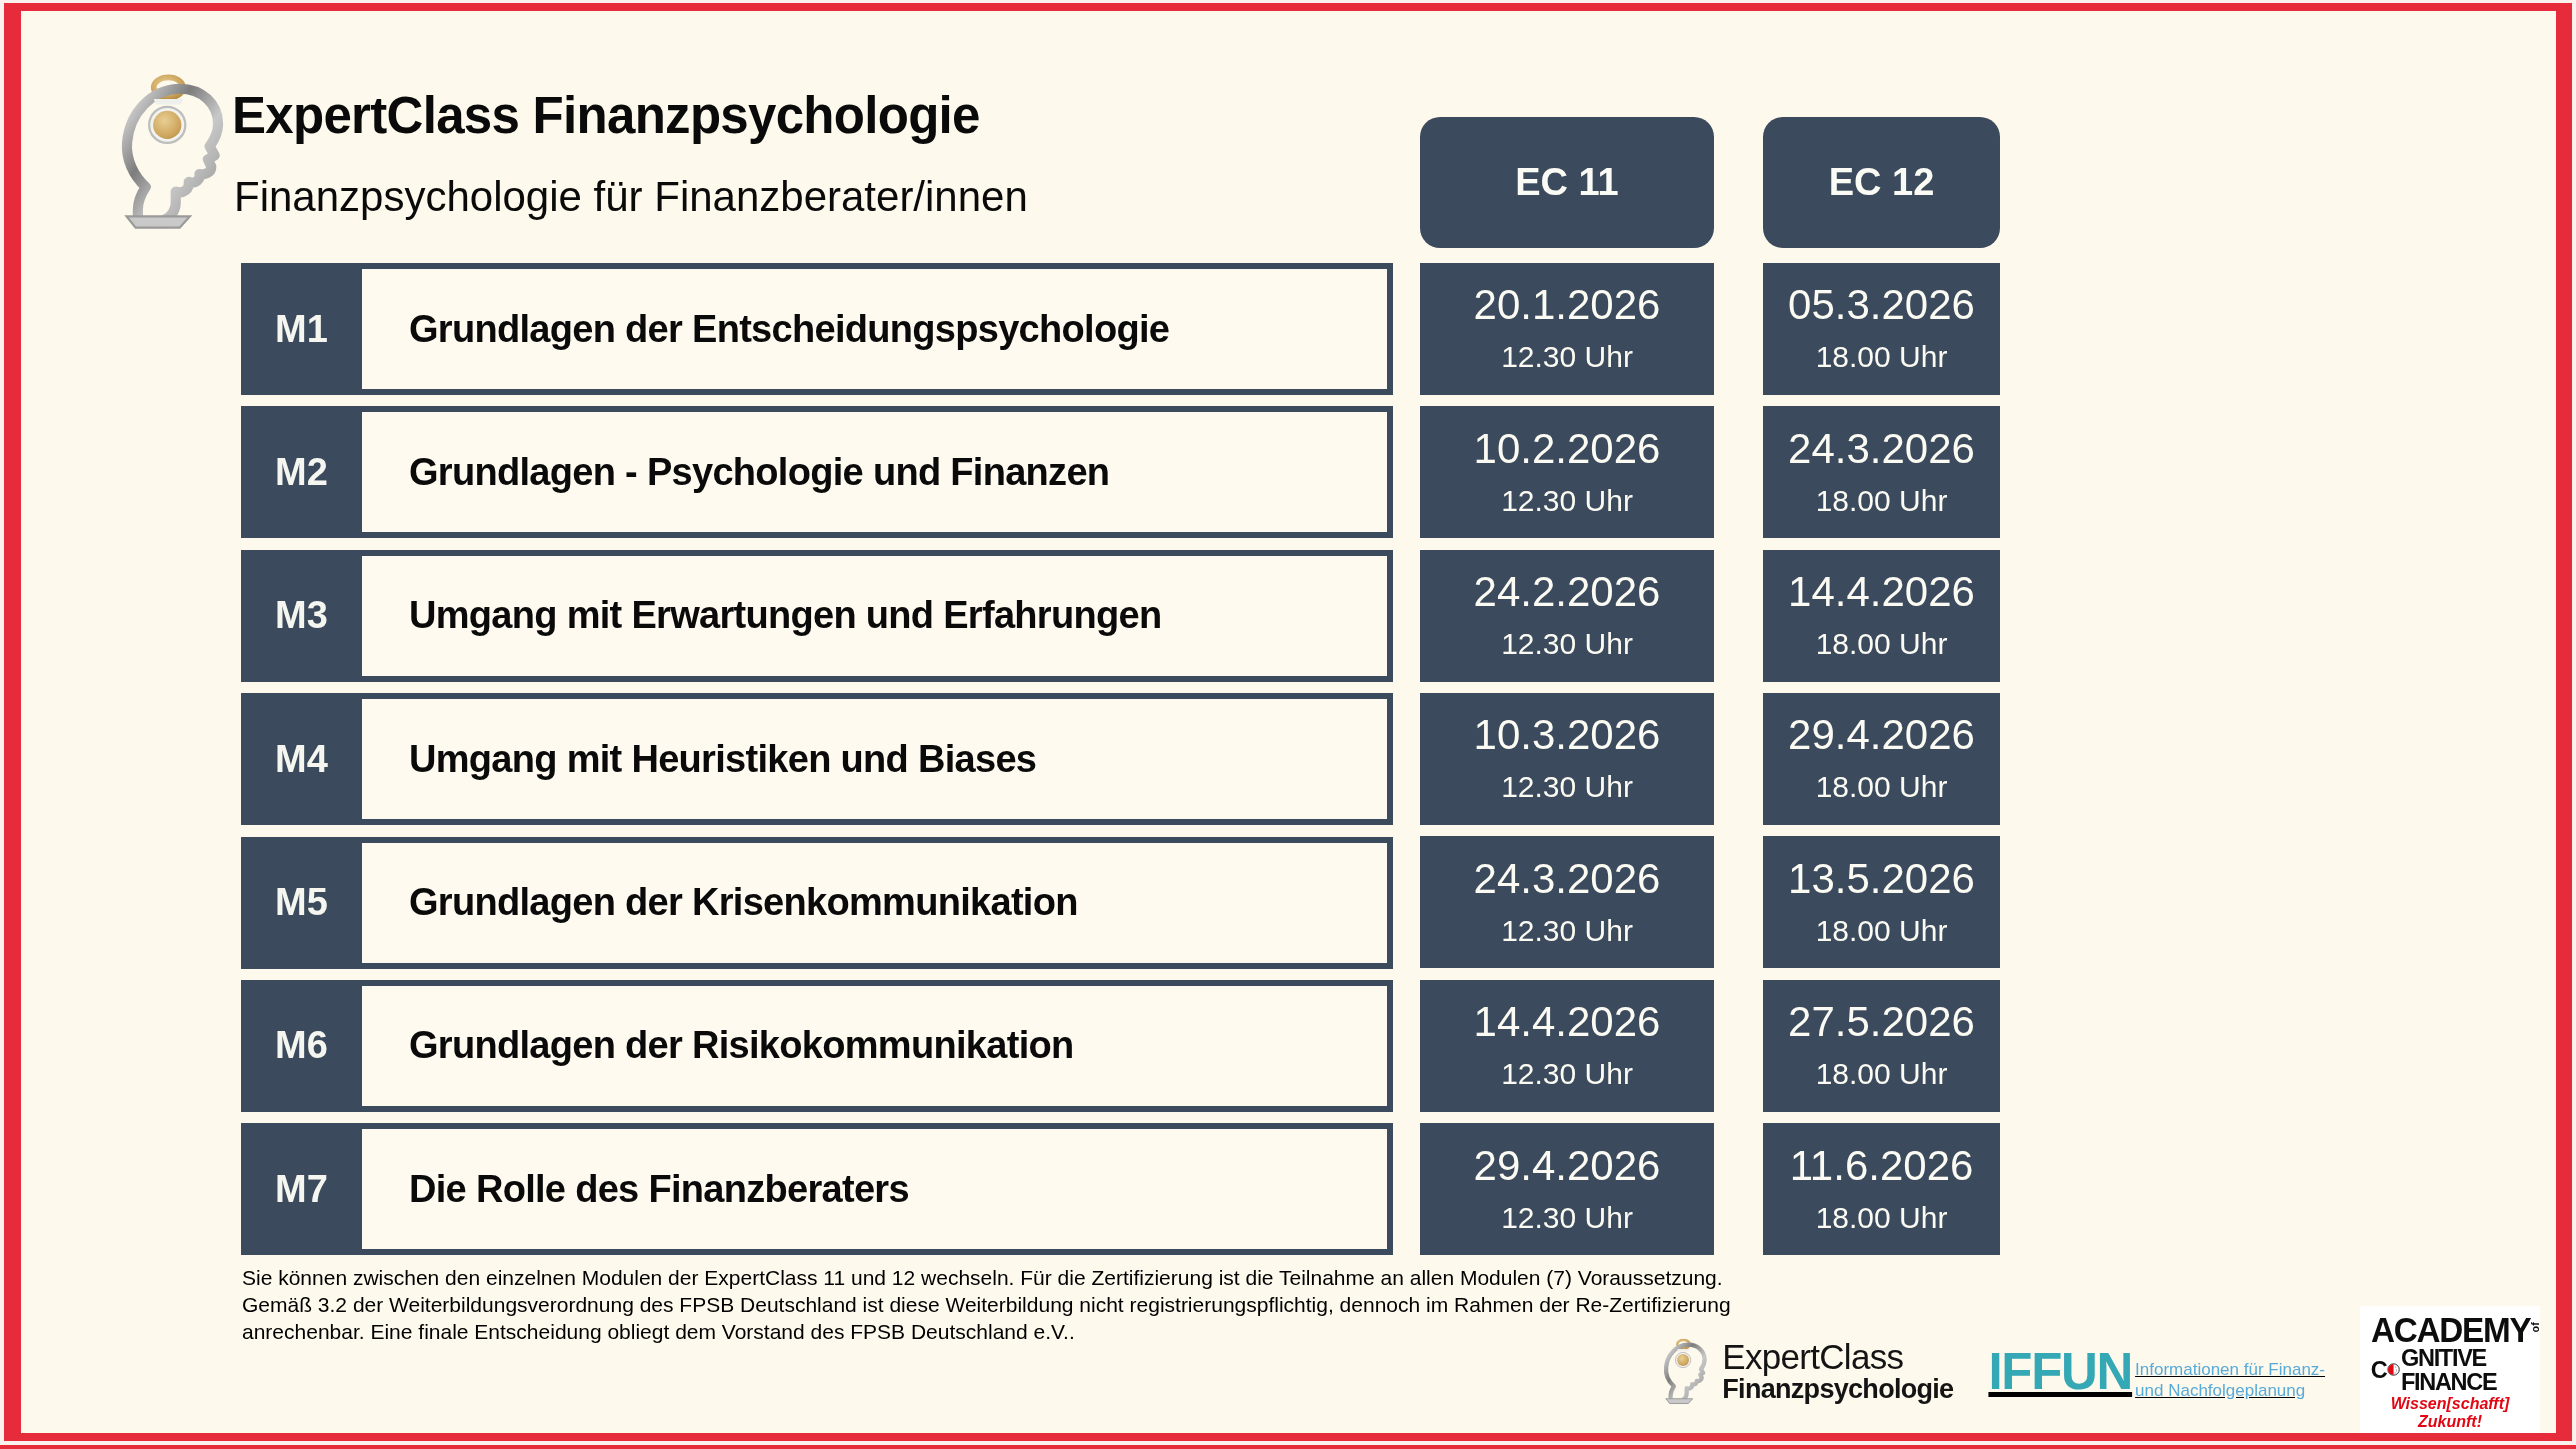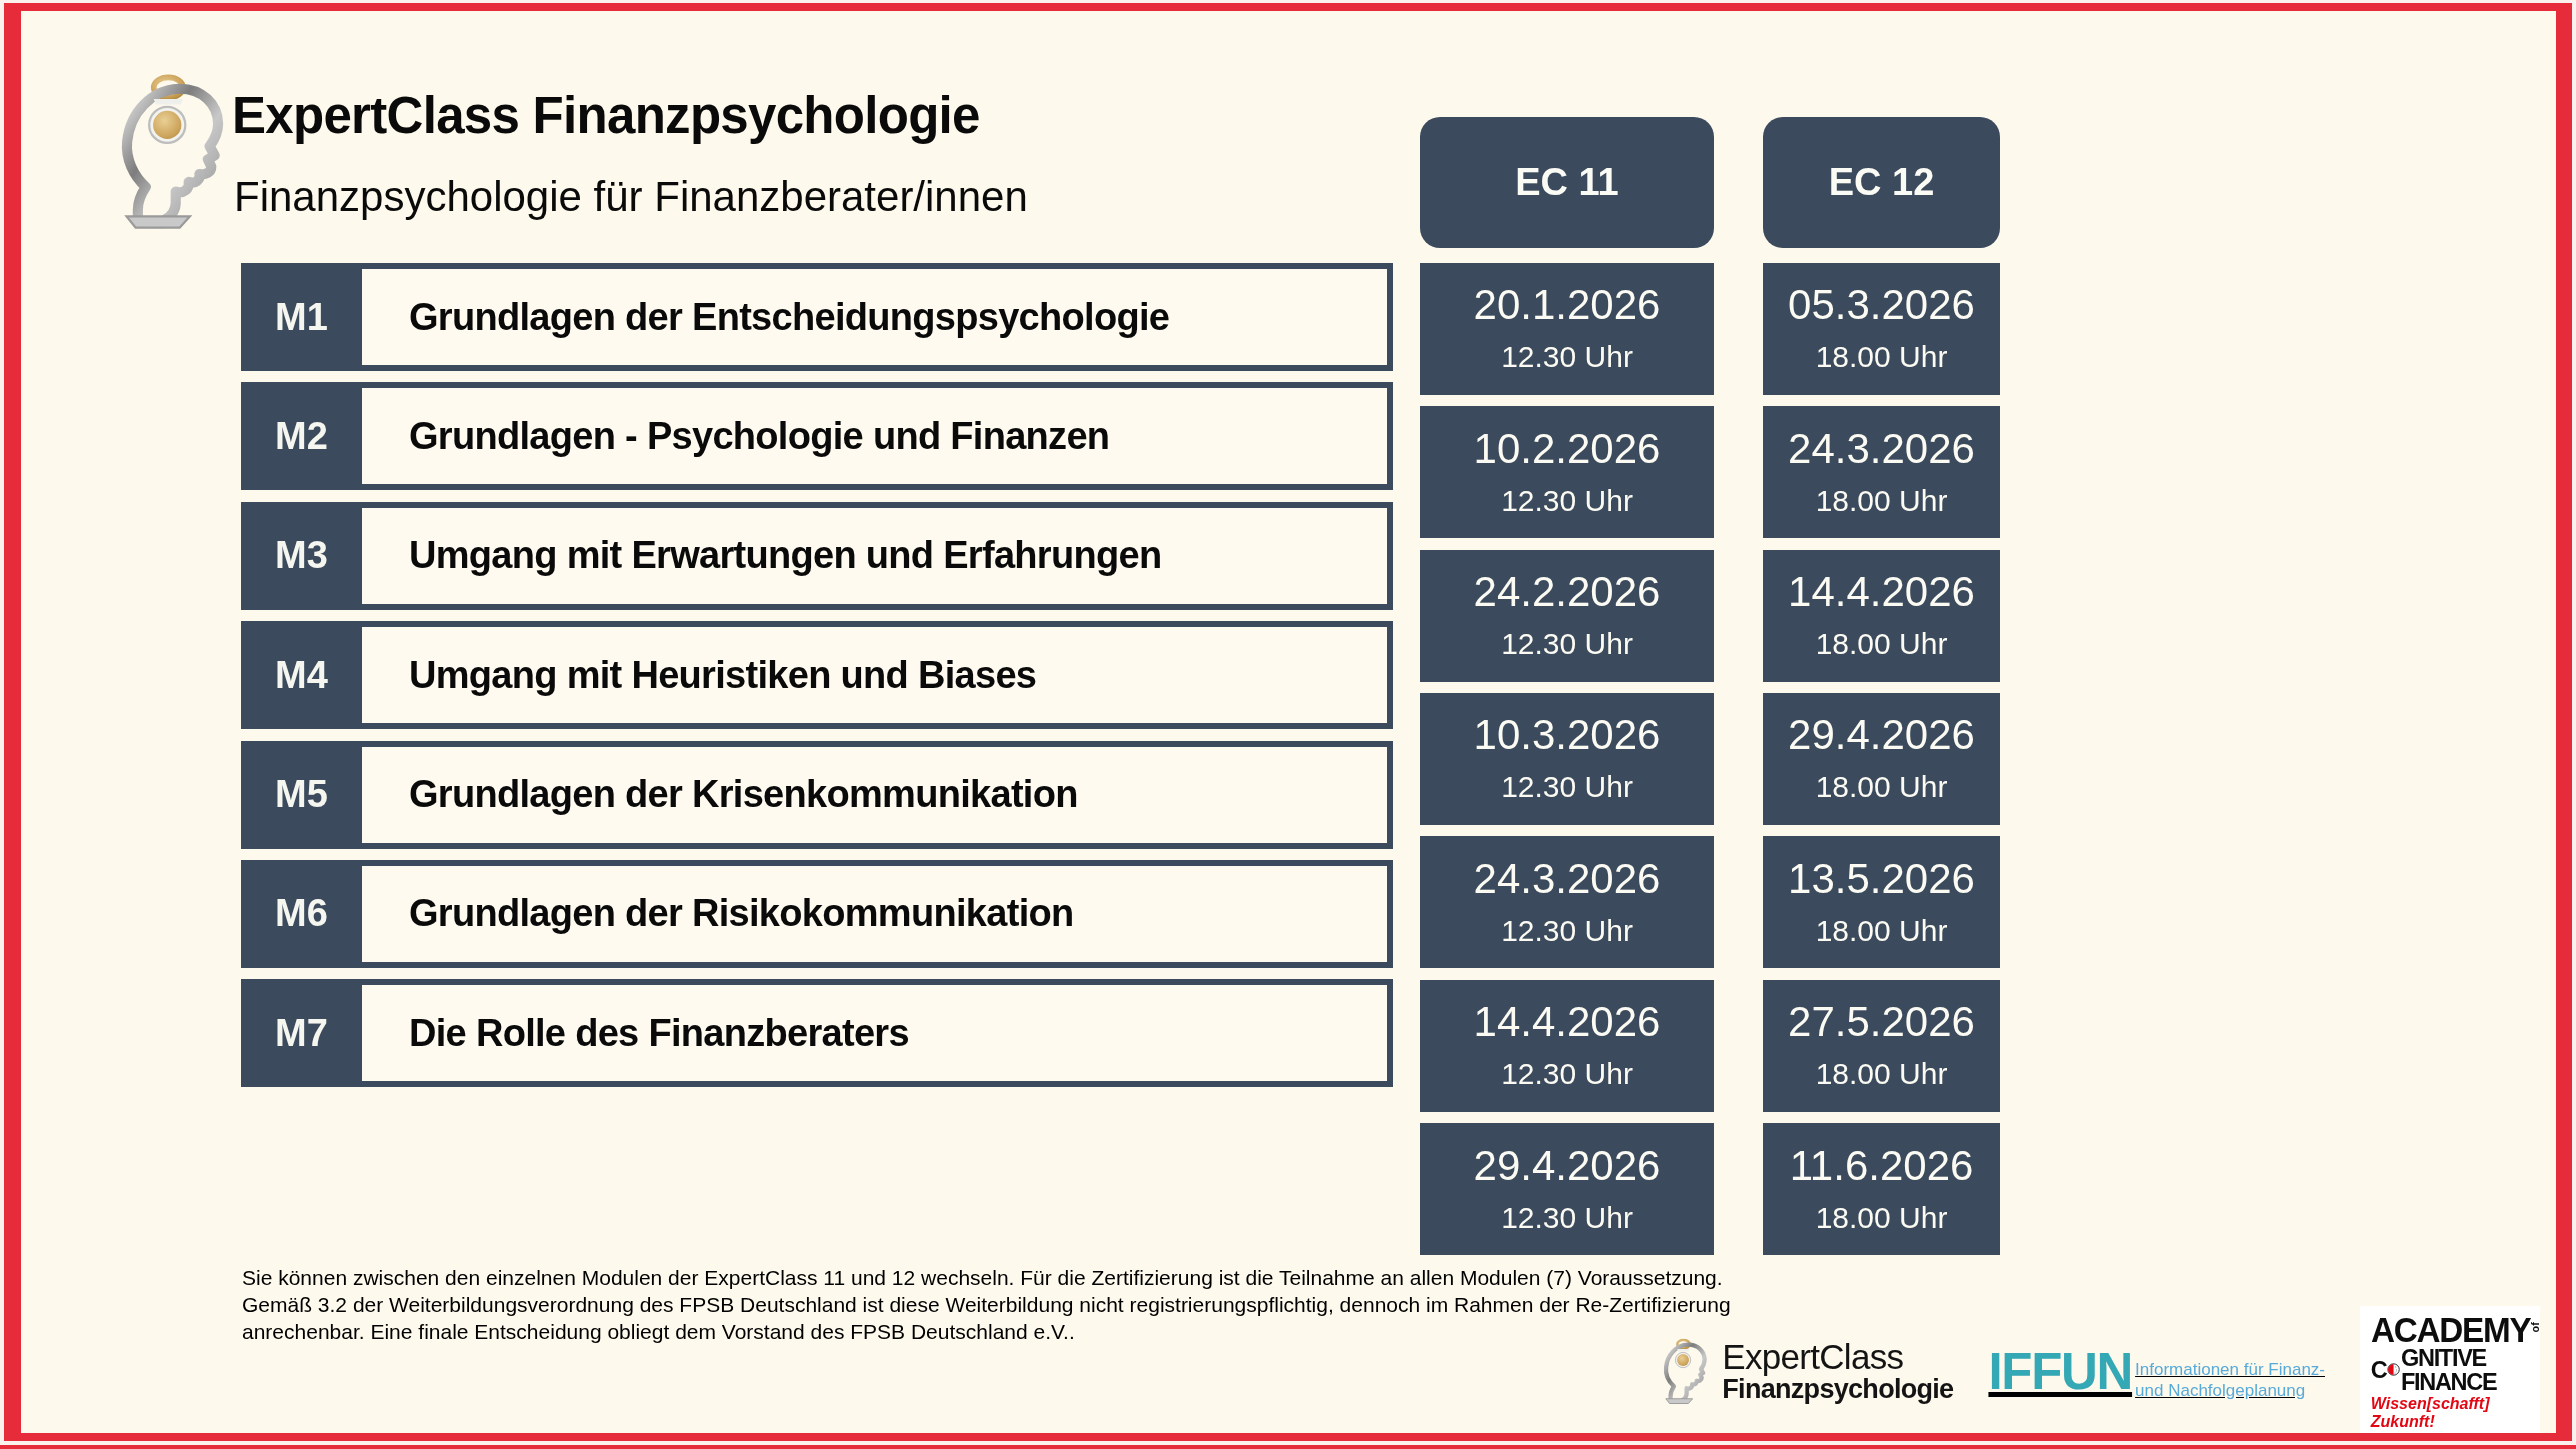--- a/index.html
+++ b/index.html
@@ -31,7 +31,7 @@
                display:flex; align-items:center; justify-content:center;
                font-size:38px; font-weight:700; letter-spacing:0px;border-radius:20px; }
 
-  .mrow { height:108px; background:#3b4a5c; display:flex; align-items:stretch; }
+  .mrow { height:132px; background:#3b4a5c; display:flex; align-items:stretch; }
   .mlabel { width:121px; display:flex; align-items:center; justify-content:center;
             color:#f6f6f0; font-size:38px; font-weight:700; }
   .mtitle-box { flex:1; margin:6px 6px 6px 0; background:#fefaf0;

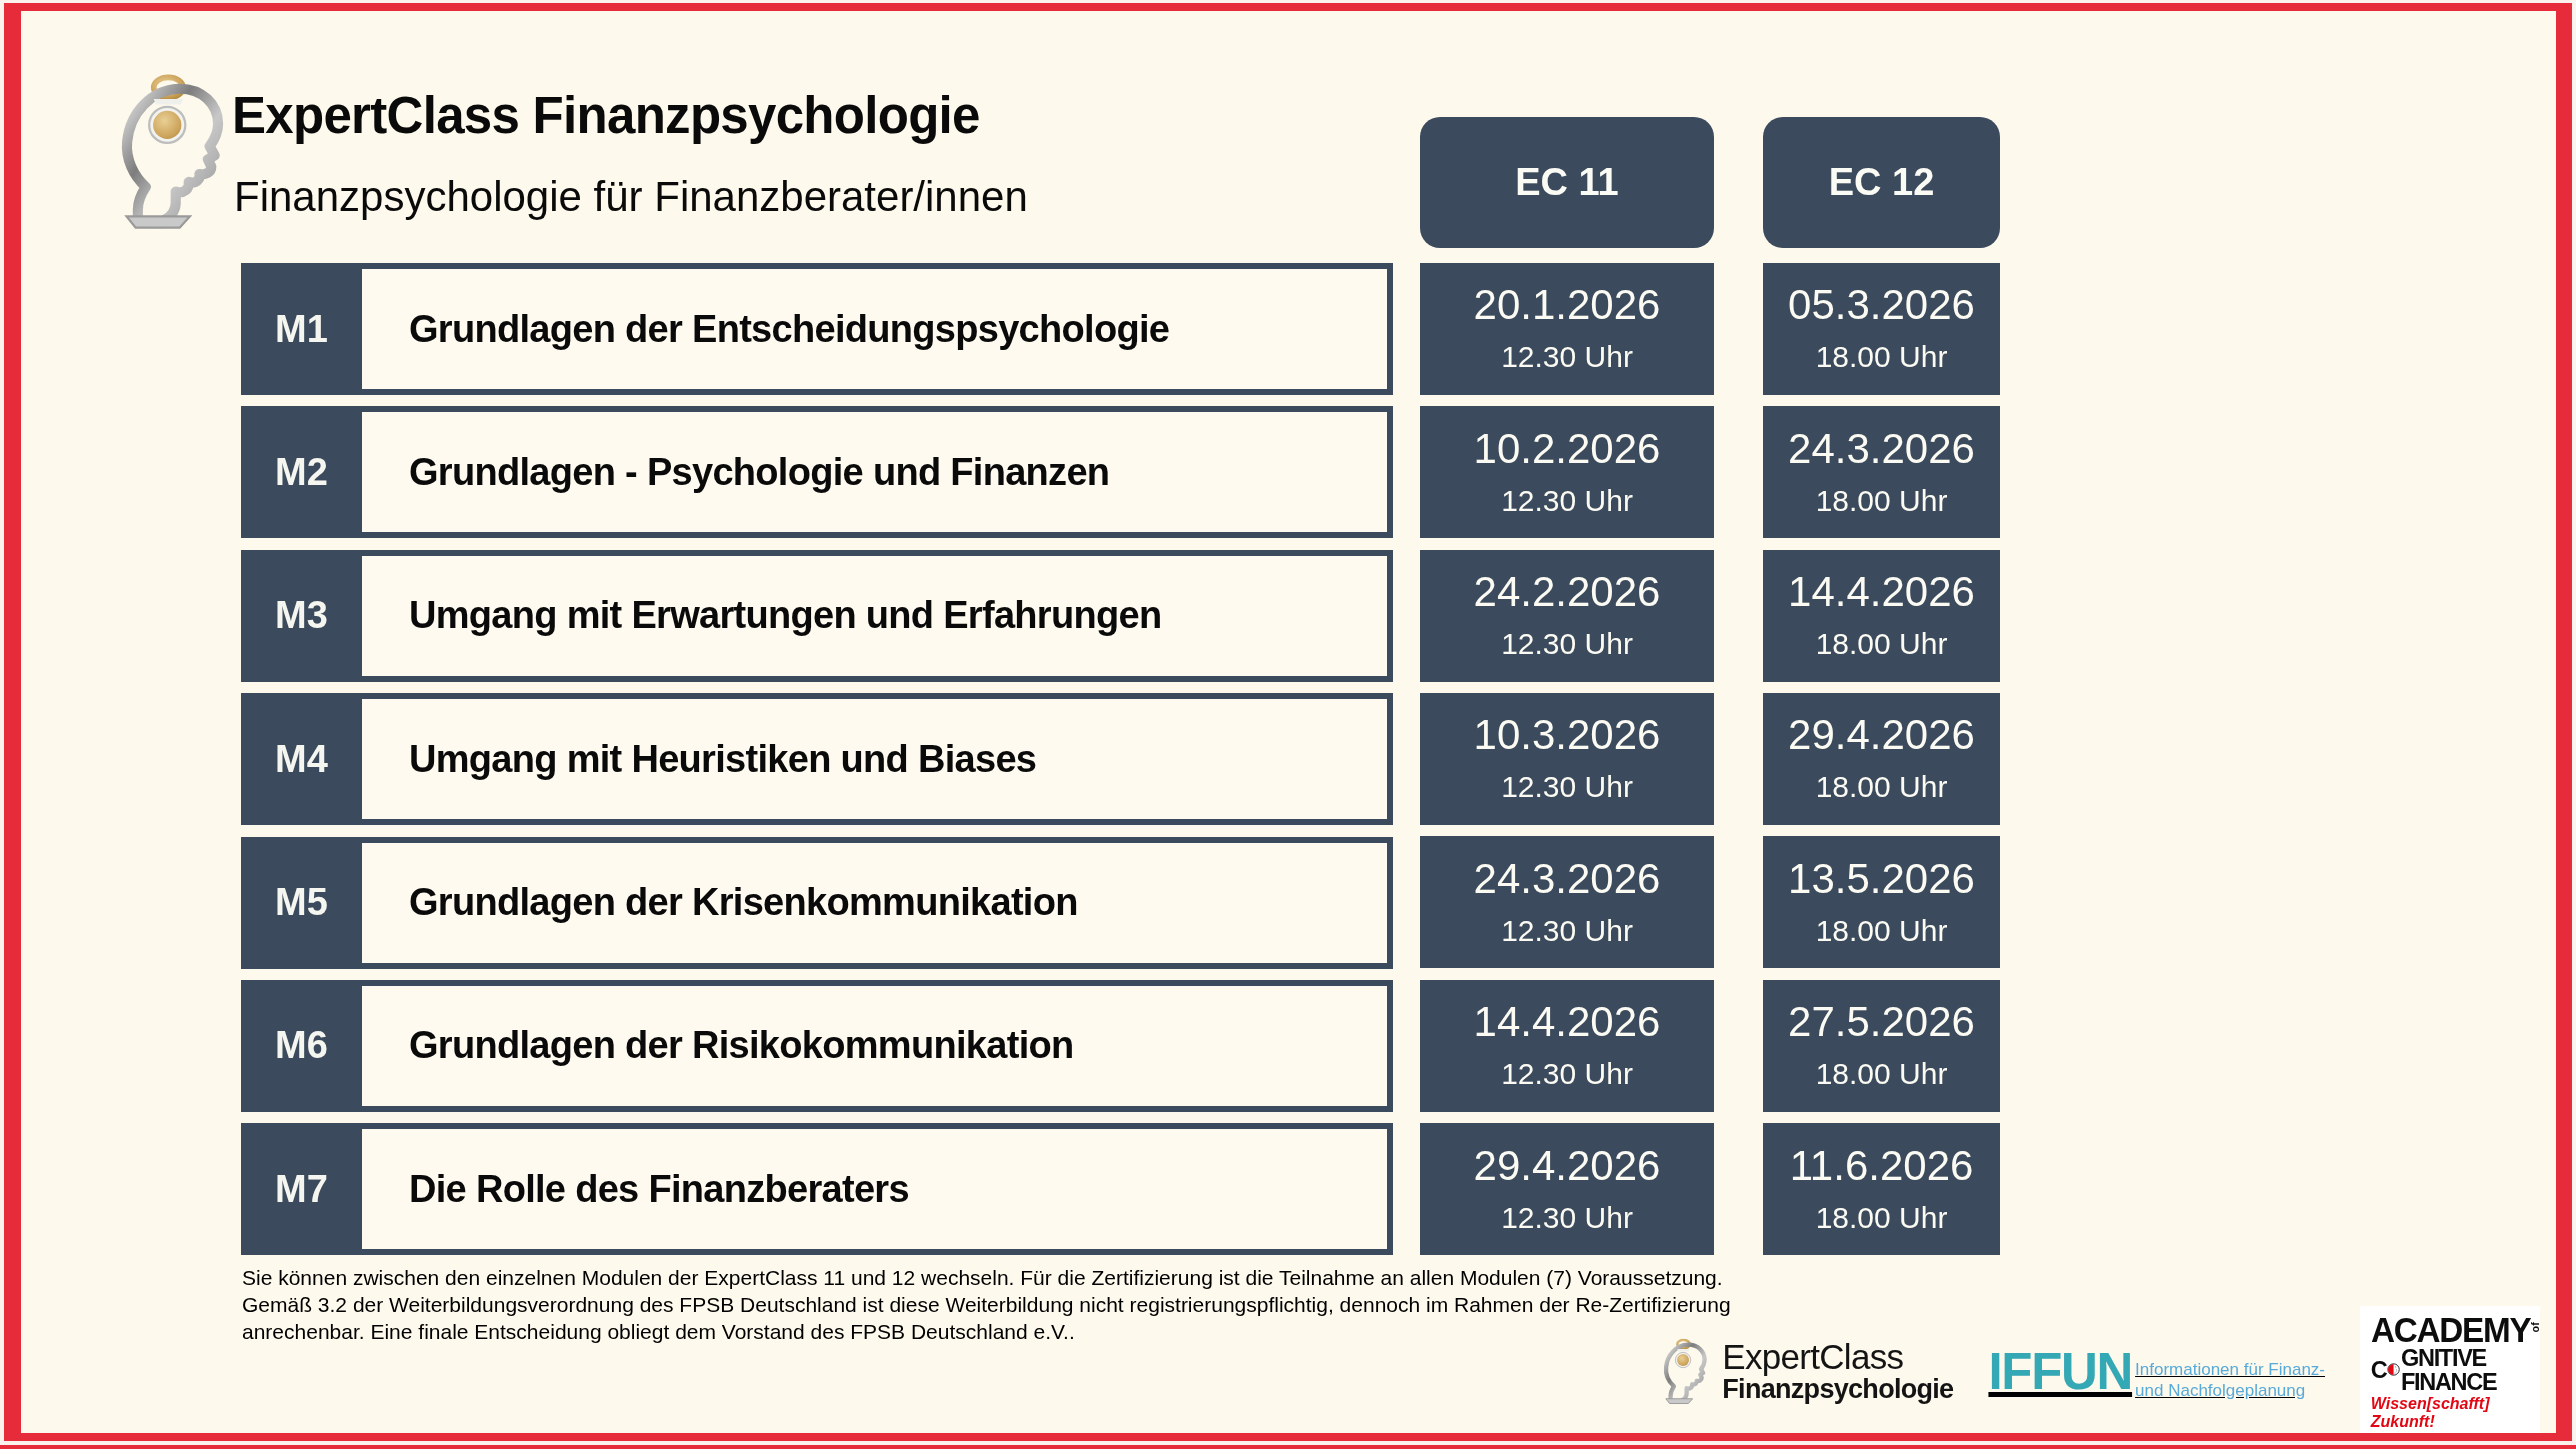--- a/index.html
+++ b/index.html
@@ -65,7 +65,7 @@
   .academy-row2 { display:flex; align-items:center; margin-top:0px; }
   .academy-row2 .txt { font-size:23.5px; font-weight:900; color:#0d0d0d; letter-spacing:-1.3px; line-height:24px; }
   .brain-icon-svg { width:19px; height:19px; margin:0 0.7px; }
-  .academy-tagline { font-size:16px; font-weight:700; font-style:italic; color:#e30613; text-align:left; margin-top:1.3px; }
+  .academy-tagline { font-size:16px; font-weight:700; font-style:italic; color:#e30613; text-align:center; margin-top:1.3px; }
 
   .hidden-defs { position:absolute; width:0; height:0; overflow:hidden; }
 </style>

